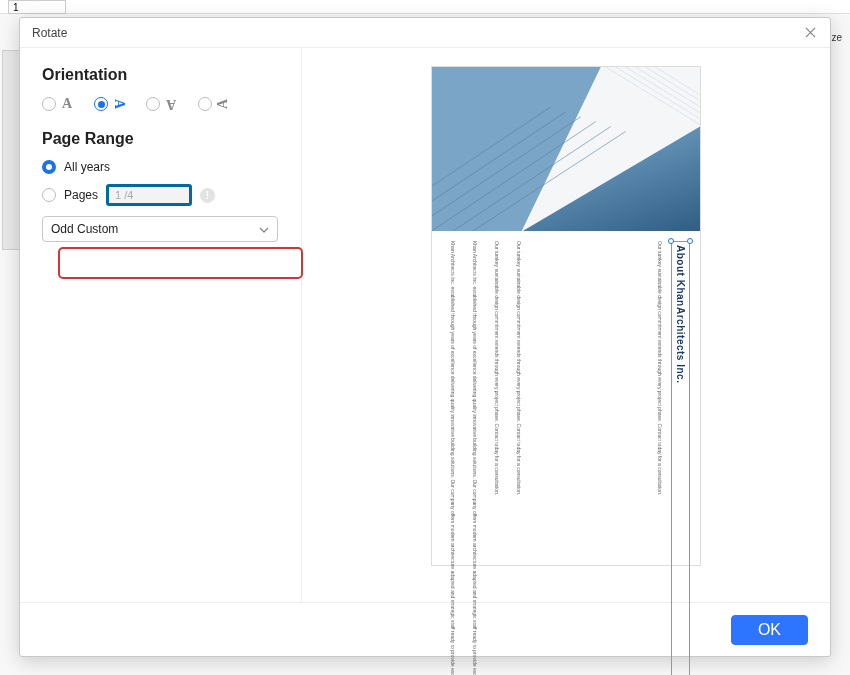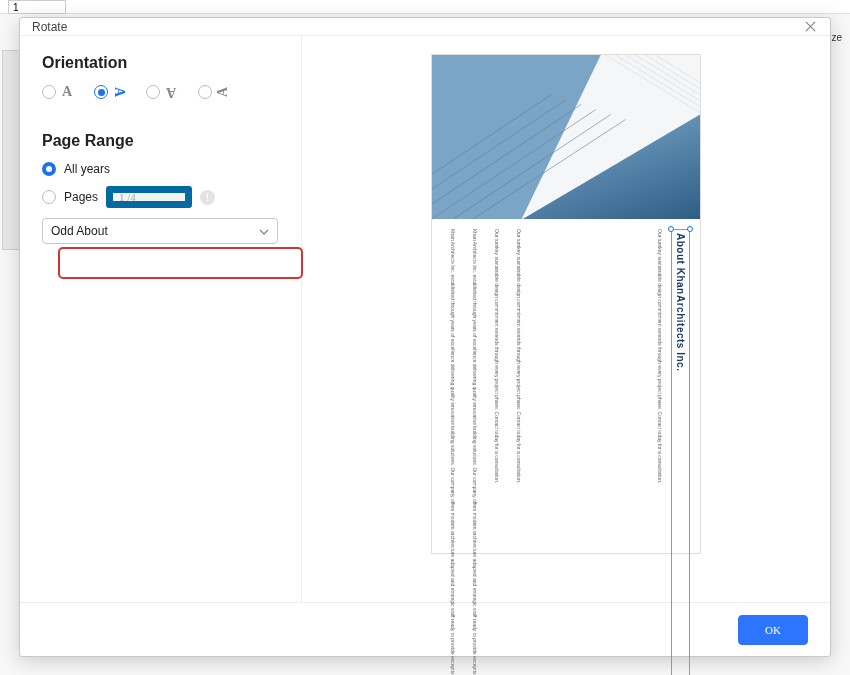--- a/index.html
+++ b/index.html
@@ -18,7 +18,7 @@
     box-shadow: 0 4px 20px rgba(0,0,0,0.18);
     display: flex; flex-direction: column;
   }
-  .dialog-header { height: 18px; display: flex; align-items: center; padding: 0 12px; border-bottom: 1px solid #eee; }
+  .dialog-header { height: 30px; display: flex; align-items: center; padding: 0 12px; border-bottom: 1px solid #eee; }
   .dialog-title { font-size: 12px; color: #444; }
   .dialog-close { margin-left: auto; width: 16px; height: 16px; display: flex; align-items: center; justify-content: center; cursor: pointer; color: #888; }
   .dialog-close svg { width: 11px; height: 11px; }

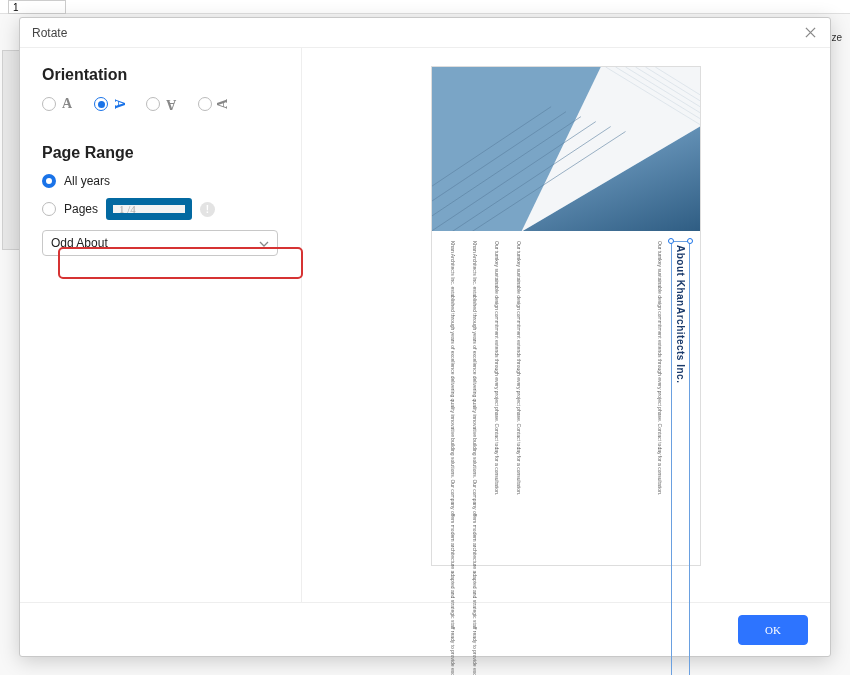--- a/index.html
+++ b/index.html
@@ -26,7 +26,7 @@
   .dialog-body { flex: 1; display: flex; }
   .left-pane { width: 282px; padding: 18px 22px; border-right: 1px solid #eee; }
   .section-title { font-size: 16px; font-weight: 600; color: #222; margin-bottom: 12px; }
-  .section-title.mt { margin-top: 32px; }
+  .section-title.mt { margin-top: 18px; }
 
   .orient-row { display: flex; gap: 22px; margin-bottom: 6px; }
   .orient-opt { display: flex; align-items: center; gap: 6px; cursor: pointer; }

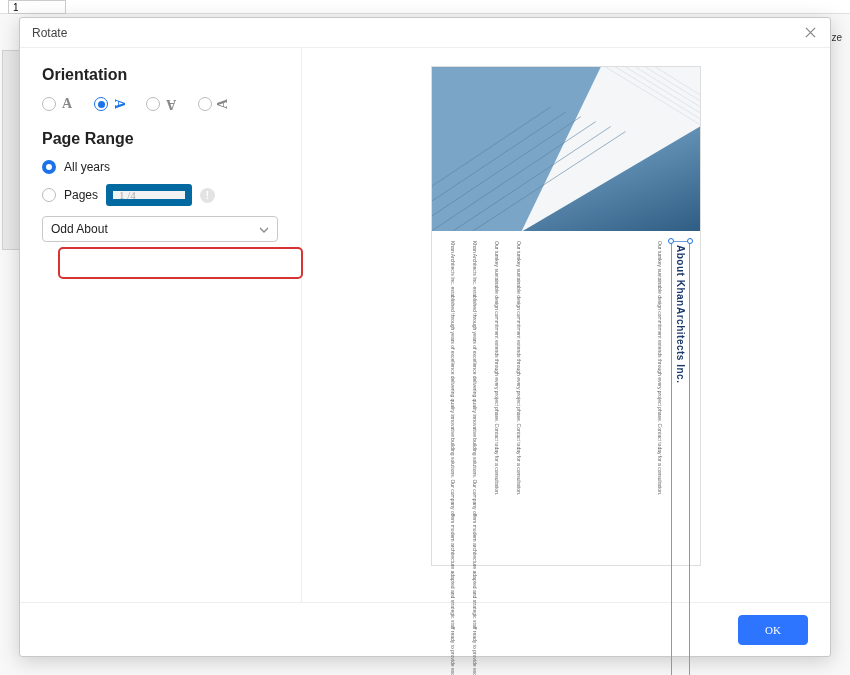--- a/index.html
+++ b/index.html
@@ -40,7 +40,7 @@
   .range-opt .radio.sel { border-width: 4px; }
   .range-opt .radio.sel::after { display: none; }
   .custom-row { display: flex; align-items: center; gap: 8px; }
-  .custom-input { width: 86px; height: 22px; border: 7px solid #0369a1; background: #f3f3f3; border-radius: 3px; font-size: 11px; color: #aaa; padding: 4px 6px; font-family: Liberation Serif, serif; }
+  .custom-input { width: 86px; height: 22px; border: 3px solid #0369a1; background: #f3f3f3; border-radius: 3px; font-size: 11px; color: #aaa; padding: 4px 6px; }
   .info-ico { width: 15px; height: 15px; border-radius: 50%; background: #e3e3e3; color: #fff; font-size: 10px; font-weight: 700; display: flex; align-items: center; justify-content: center; }
 
   .odd-select {

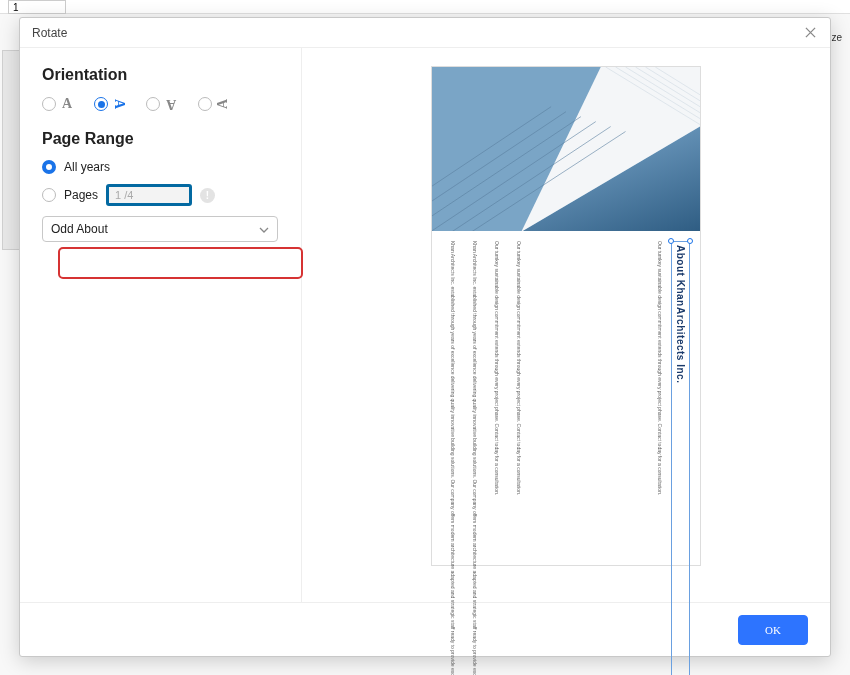--- a/index.html
+++ b/index.html
@@ -124,7 +124,7 @@
       </div>
 
       <div class="odd-select">
-        <span>Odd About</span>
+        <span>Odd Custom</span>
         <span class="chev">
           <svg width="10" height="6" viewBox="0 0 10 6">
               <path d="M1 1 L5 5 L9 1" stroke="#888" stroke-width="1.3" fill="none"></path>

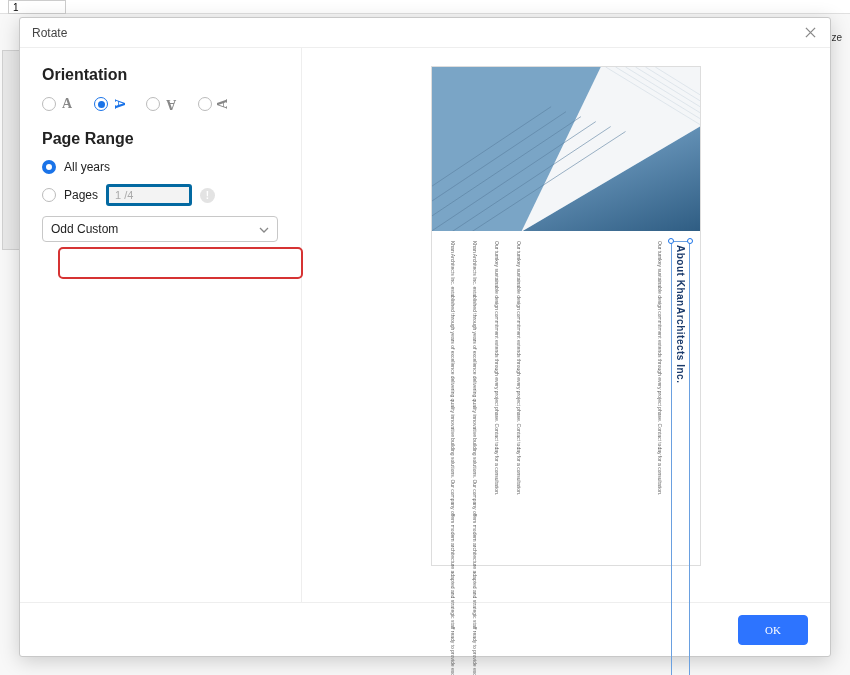--- a/index.html
+++ b/index.html
@@ -63,7 +63,7 @@
   .vtitle .d1 { top: -4px; left: -4px; } .vtitle .d2 { top: -4px; right: -4px; }
 
   .dialog-footer { height: 54px; border-top: 1px solid #eee; display: flex; align-items: center; justify-content: flex-end; gap: 14px; padding: 0 22px; }
-  .btn { height: 30px; padding: 0 26px; border-radius: 4px; font-size: 11px; cursor: pointer; border: 1px solid #ccc; background: #fff; color: #333; font-family: Liberation Serif, serif; }
+  .btn { height: 30px; padding: 0 26px; border-radius: 4px; font-size: 16px; cursor: pointer; border: 1px solid #ccc; background: #fff; color: #333; }
   .btn.primary { background: #2d74ff; border-color: #2d74ff; color: #fff; }
 </style>
 </head>

